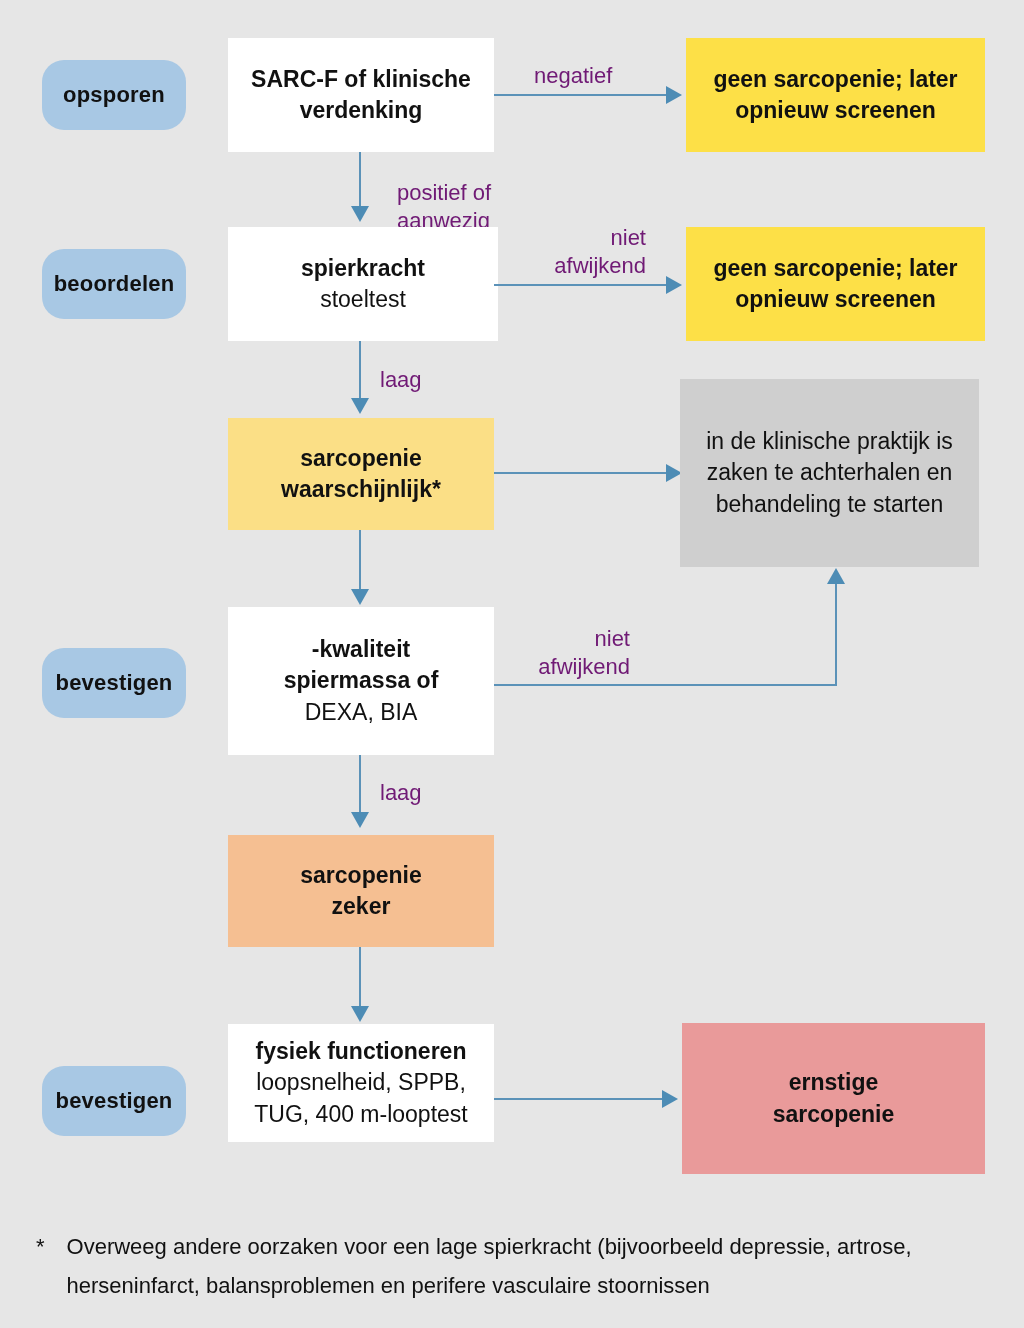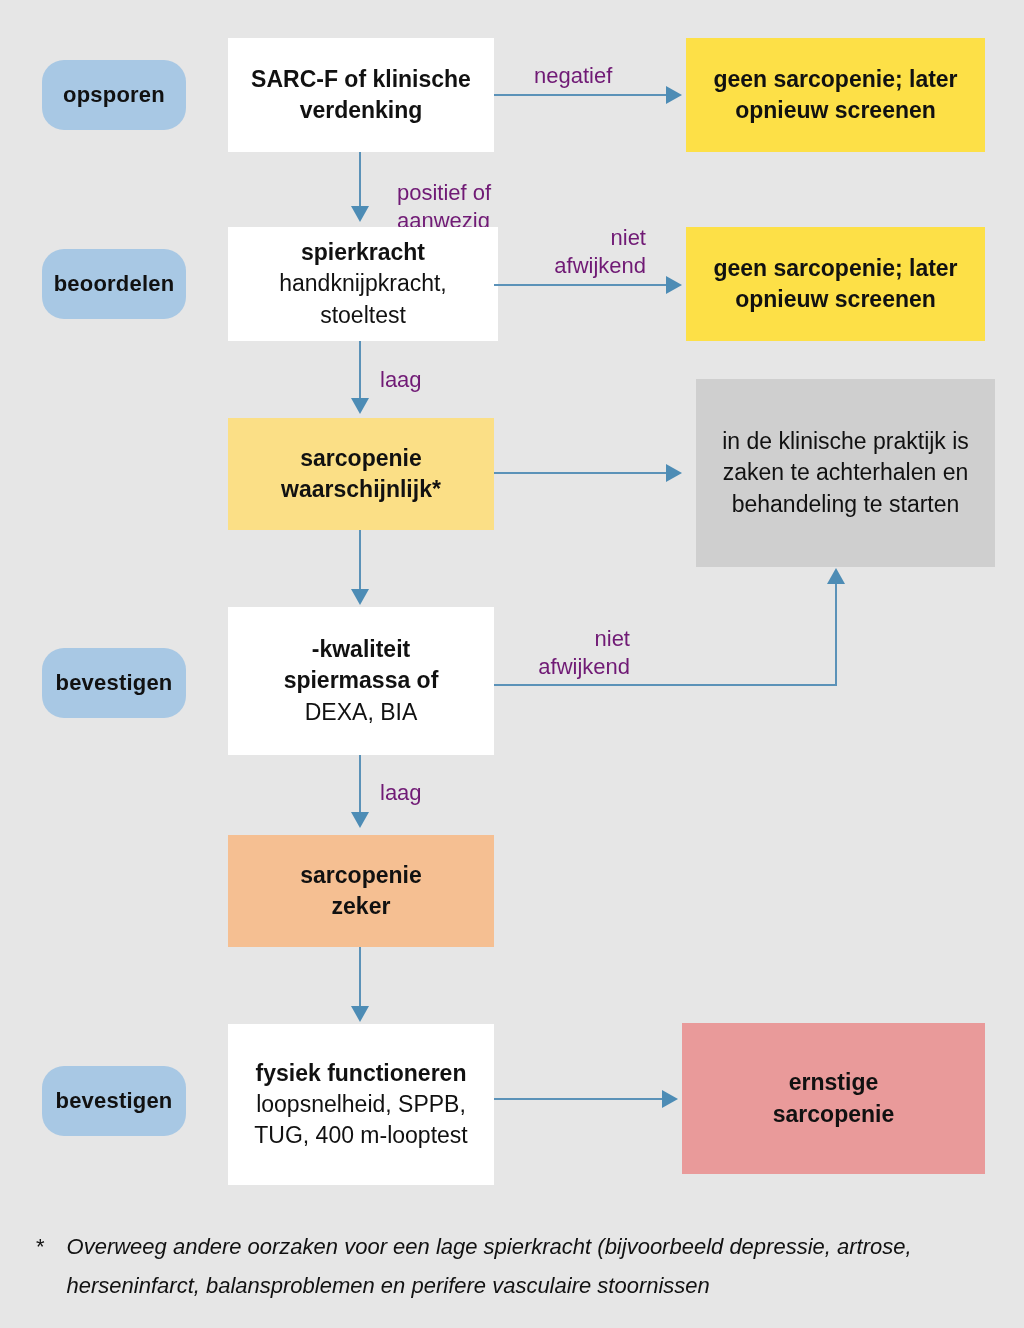--- a/index.html
+++ b/index.html
@@ -162,7 +162,6 @@
 
   <div class="node white" style="left:228px; top:227px; width:270px; height:114px;">
     <span class="line b">spierkracht</span>
-    <span class="line r">handknijpkracht,</span>
     <span class="line r">stoeltest</span>
   </div>
 

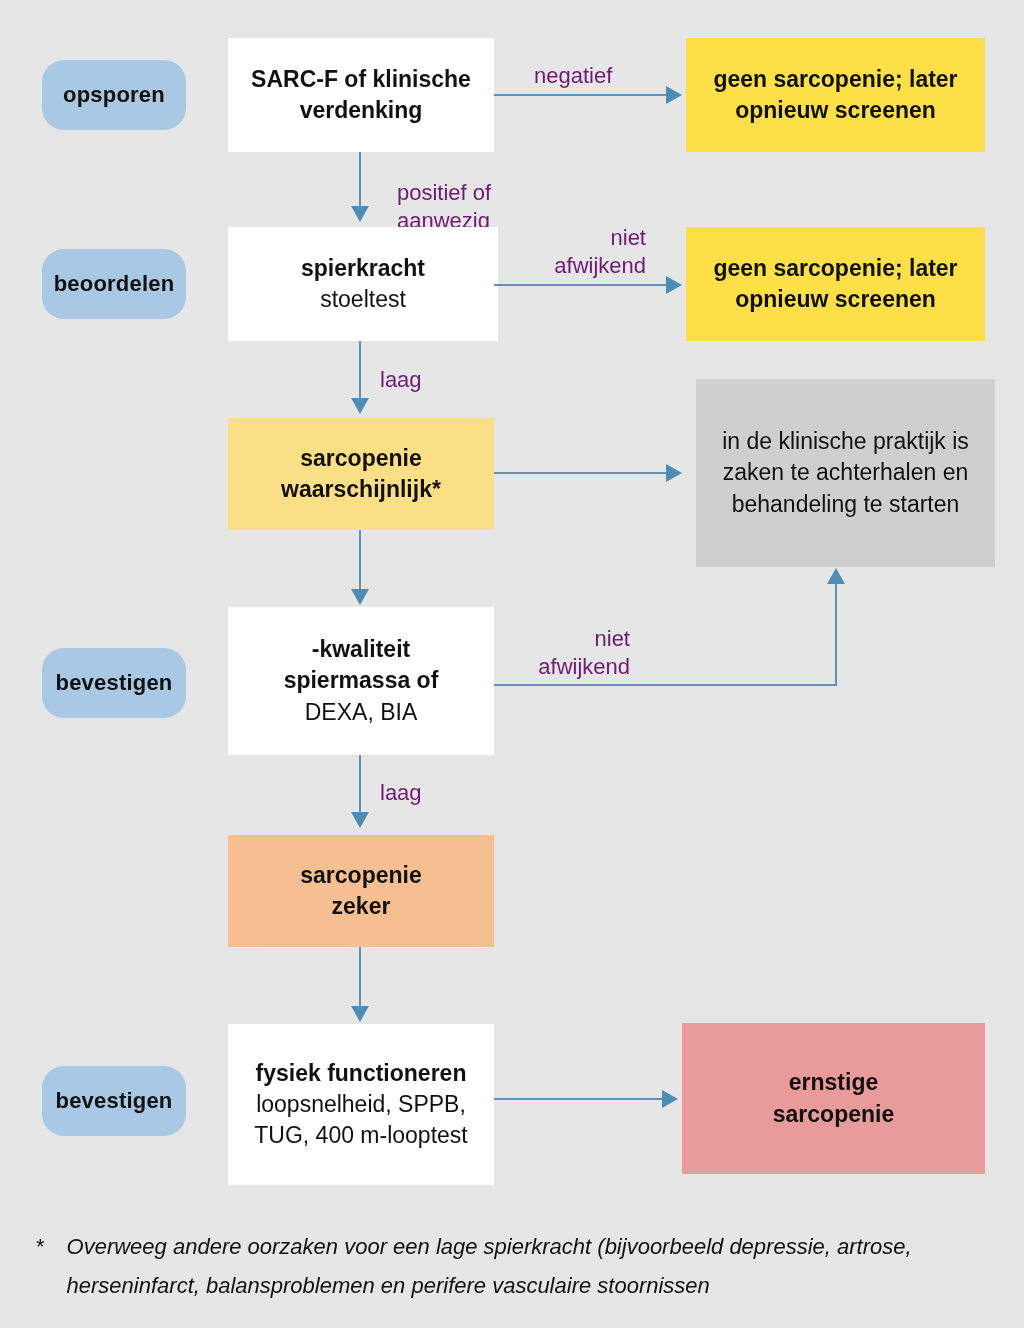--- a/index.html
+++ b/index.html
@@ -187,7 +187,7 @@
   <div class="conn h" style="left:494px; top:472px; width:174px;"></div>
   <div class="arrowhead right" style="left:666px; top:464px;"></div>
 
-  <div class="node gray" style="left:696px; top:379px; width:299px; height:188px;">
+  <div class="node gray" style="left:680px; top:379px; width:299px; height:188px;">
     <span class="line r">in de klinische praktijk is</span>
     <span class="line r">zaken te achterhalen en</span>
     <span class="line r">behandeling te starten</span>

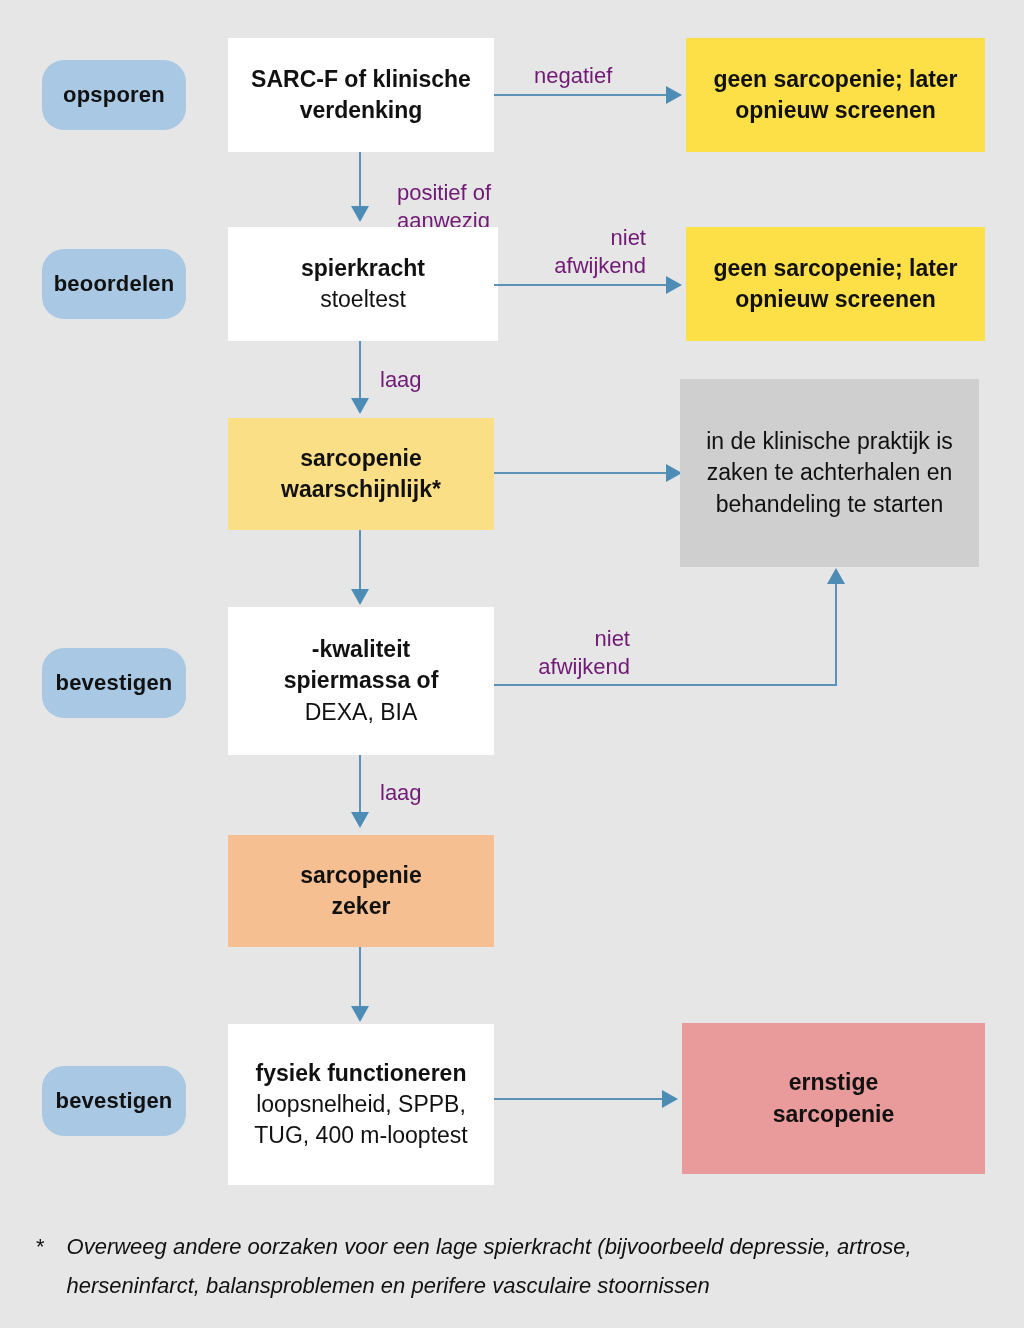--- a/index.html
+++ b/index.html
@@ -220,7 +220,7 @@
   <div class="conn v" style="left:359px; top:947px; height:62px;"></div>
   <div class="arrowhead down" style="left:351px; top:1006px;"></div>
 
-  <div class="node white" style="left:228px; top:1024px; width:266px; height:161px;">
+  <div class="node white" style="left:228px; top:1024px; width:266px; height:118px;">
     <span class="line b">fysiek functioneren</span>
     <span class="line r">loopsnelheid, SPPB,</span>
     <span class="line r">TUG, 400 m-looptest</span>

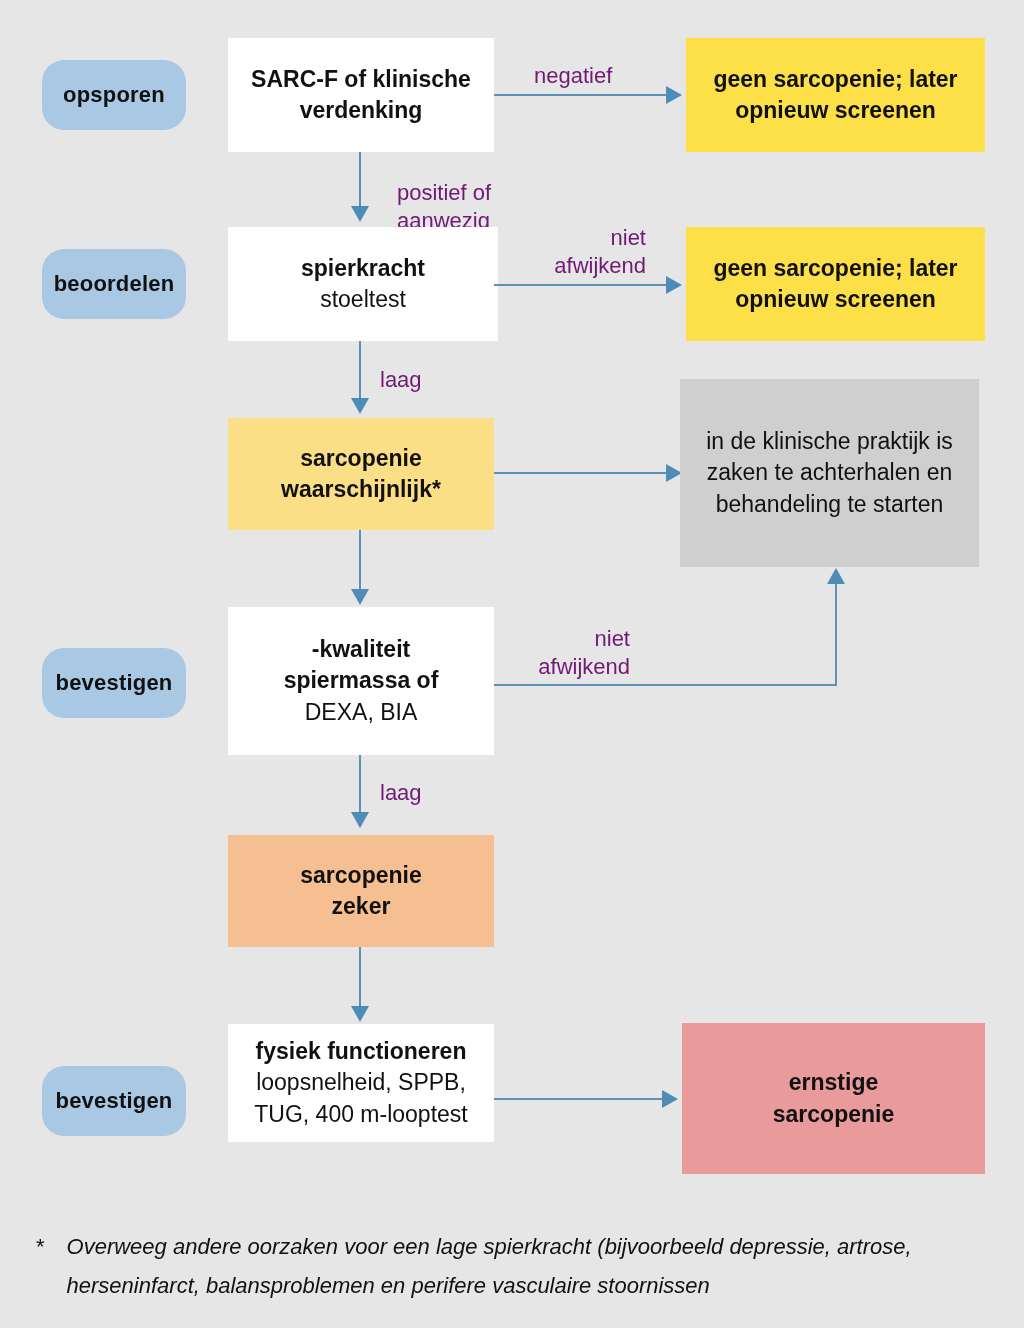--- a/index.html
+++ b/index.html
@@ -118,7 +118,7 @@
     color: #111111;
   }
   #footnote .marker { flex: 0 0 auto; }
-  #footnote .body { flex: 1 1 auto; font-style: italic; }
+  #footnote .body { flex: 1 1 auto; }
 </style>
 </head>
 <body>

